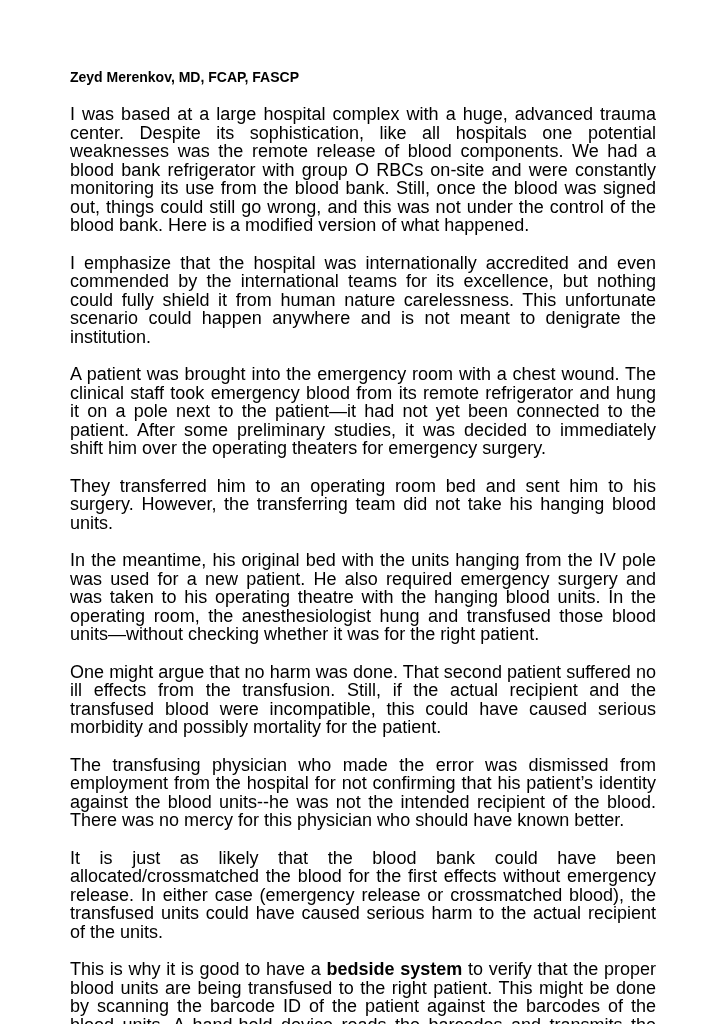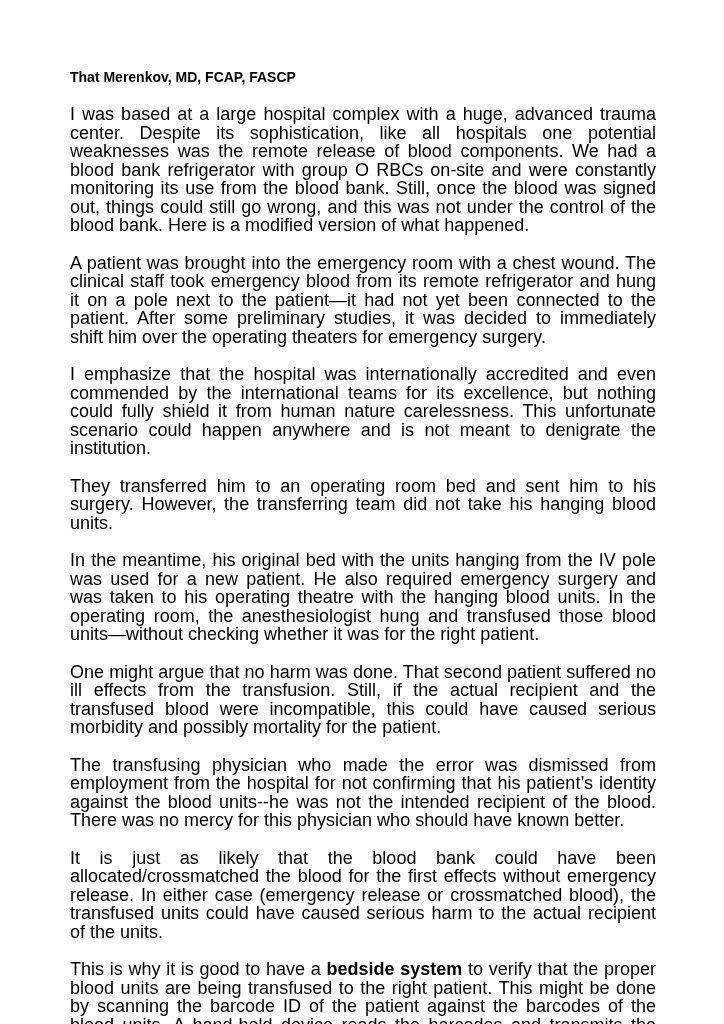--- a/index.html
+++ b/index.html
@@ -53,7 +53,7 @@
 <body>
 
 <div class="page">
-  <p class="author">That Merenkov, MD, FCAP, FASCP</p>
+  <p class="author">Zeyd Merenkov, MD, FCAP, FASCP</p>
 
   <div class="body-text">
     <p class="para">I was based at a large hospital complex with a huge, advanced trauma center.  Despite its sophistication, like all hospitals one potential weaknesses was the remote release of blood components.  We had a blood bank refrigerator with group O RBCs on-site and were constantly monitoring its use from the blood bank.  Still, once the blood was signed out, things could still go wrong, and this was not under the control of the blood bank.  Here is a modified version of what happened.</p>

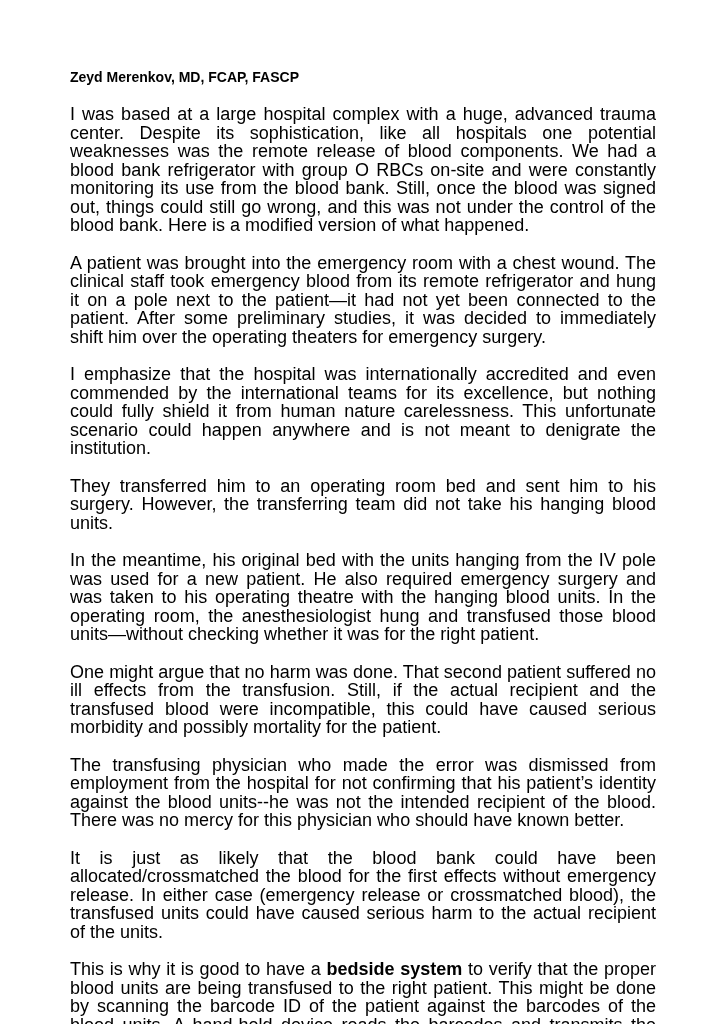--- a/index.html
+++ b/index.html
@@ -57,8 +57,8 @@
 
   <div class="body-text">
     <p class="para">I was based at a large hospital complex with a huge, advanced trauma center.  Despite its sophistication, like all hospitals one potential weaknesses was the remote release of blood components.  We had a blood bank refrigerator with group O RBCs on-site and were constantly monitoring its use from the blood bank.  Still, once the blood was signed out, things could still go wrong, and this was not under the control of the blood bank.  Here is a modified version of what happened.</p>
+    <p class="para">I emphasize that the hospital was internationally accredited and even commended by the international teams for its excellence, but nothing could fully shield it from human nature carelessness.  This unfortunate scenario could happen anywhere and is not meant to denigrate the institution.</p>
     <p class="para">A patient was brought into the emergency room with a chest wound.  The clinical staff took emergency blood from its remote refrigerator and hung it on a pole next to the patient—it had not yet been connected to the patient.  After some preliminary studies, it was decided to immediately shift him over the operating theaters for emergency surgery.</p>
-    <p class="para">I emphasize that the hospital was internationally accredited and even commended by the international teams for its excellence, but nothing could fully shield it from human nature carelessness.  This unfortunate scenario could happen anywhere and is not meant to denigrate the institution.</p>
     <p class="para">They transferred him to an operating room bed and sent him to his surgery.  However, the transferring team did not take his hanging blood units.</p>
     <p class="para">In the meantime, his original bed with the units hanging from the IV pole was used for a new patient.  He also required emergency surgery and was taken to his operating theatre with the hanging blood units.  In the operating room, the anesthesiologist hung and transfused those blood units—without checking whether it was for the right patient.</p>
     <p class="para">One might argue that no harm was done.  That second patient suffered no ill effects from the transfusion.  Still, if the actual recipient and the transfused blood were incompatible, this could have caused serious morbidity and possibly mortality for the patient.</p>

